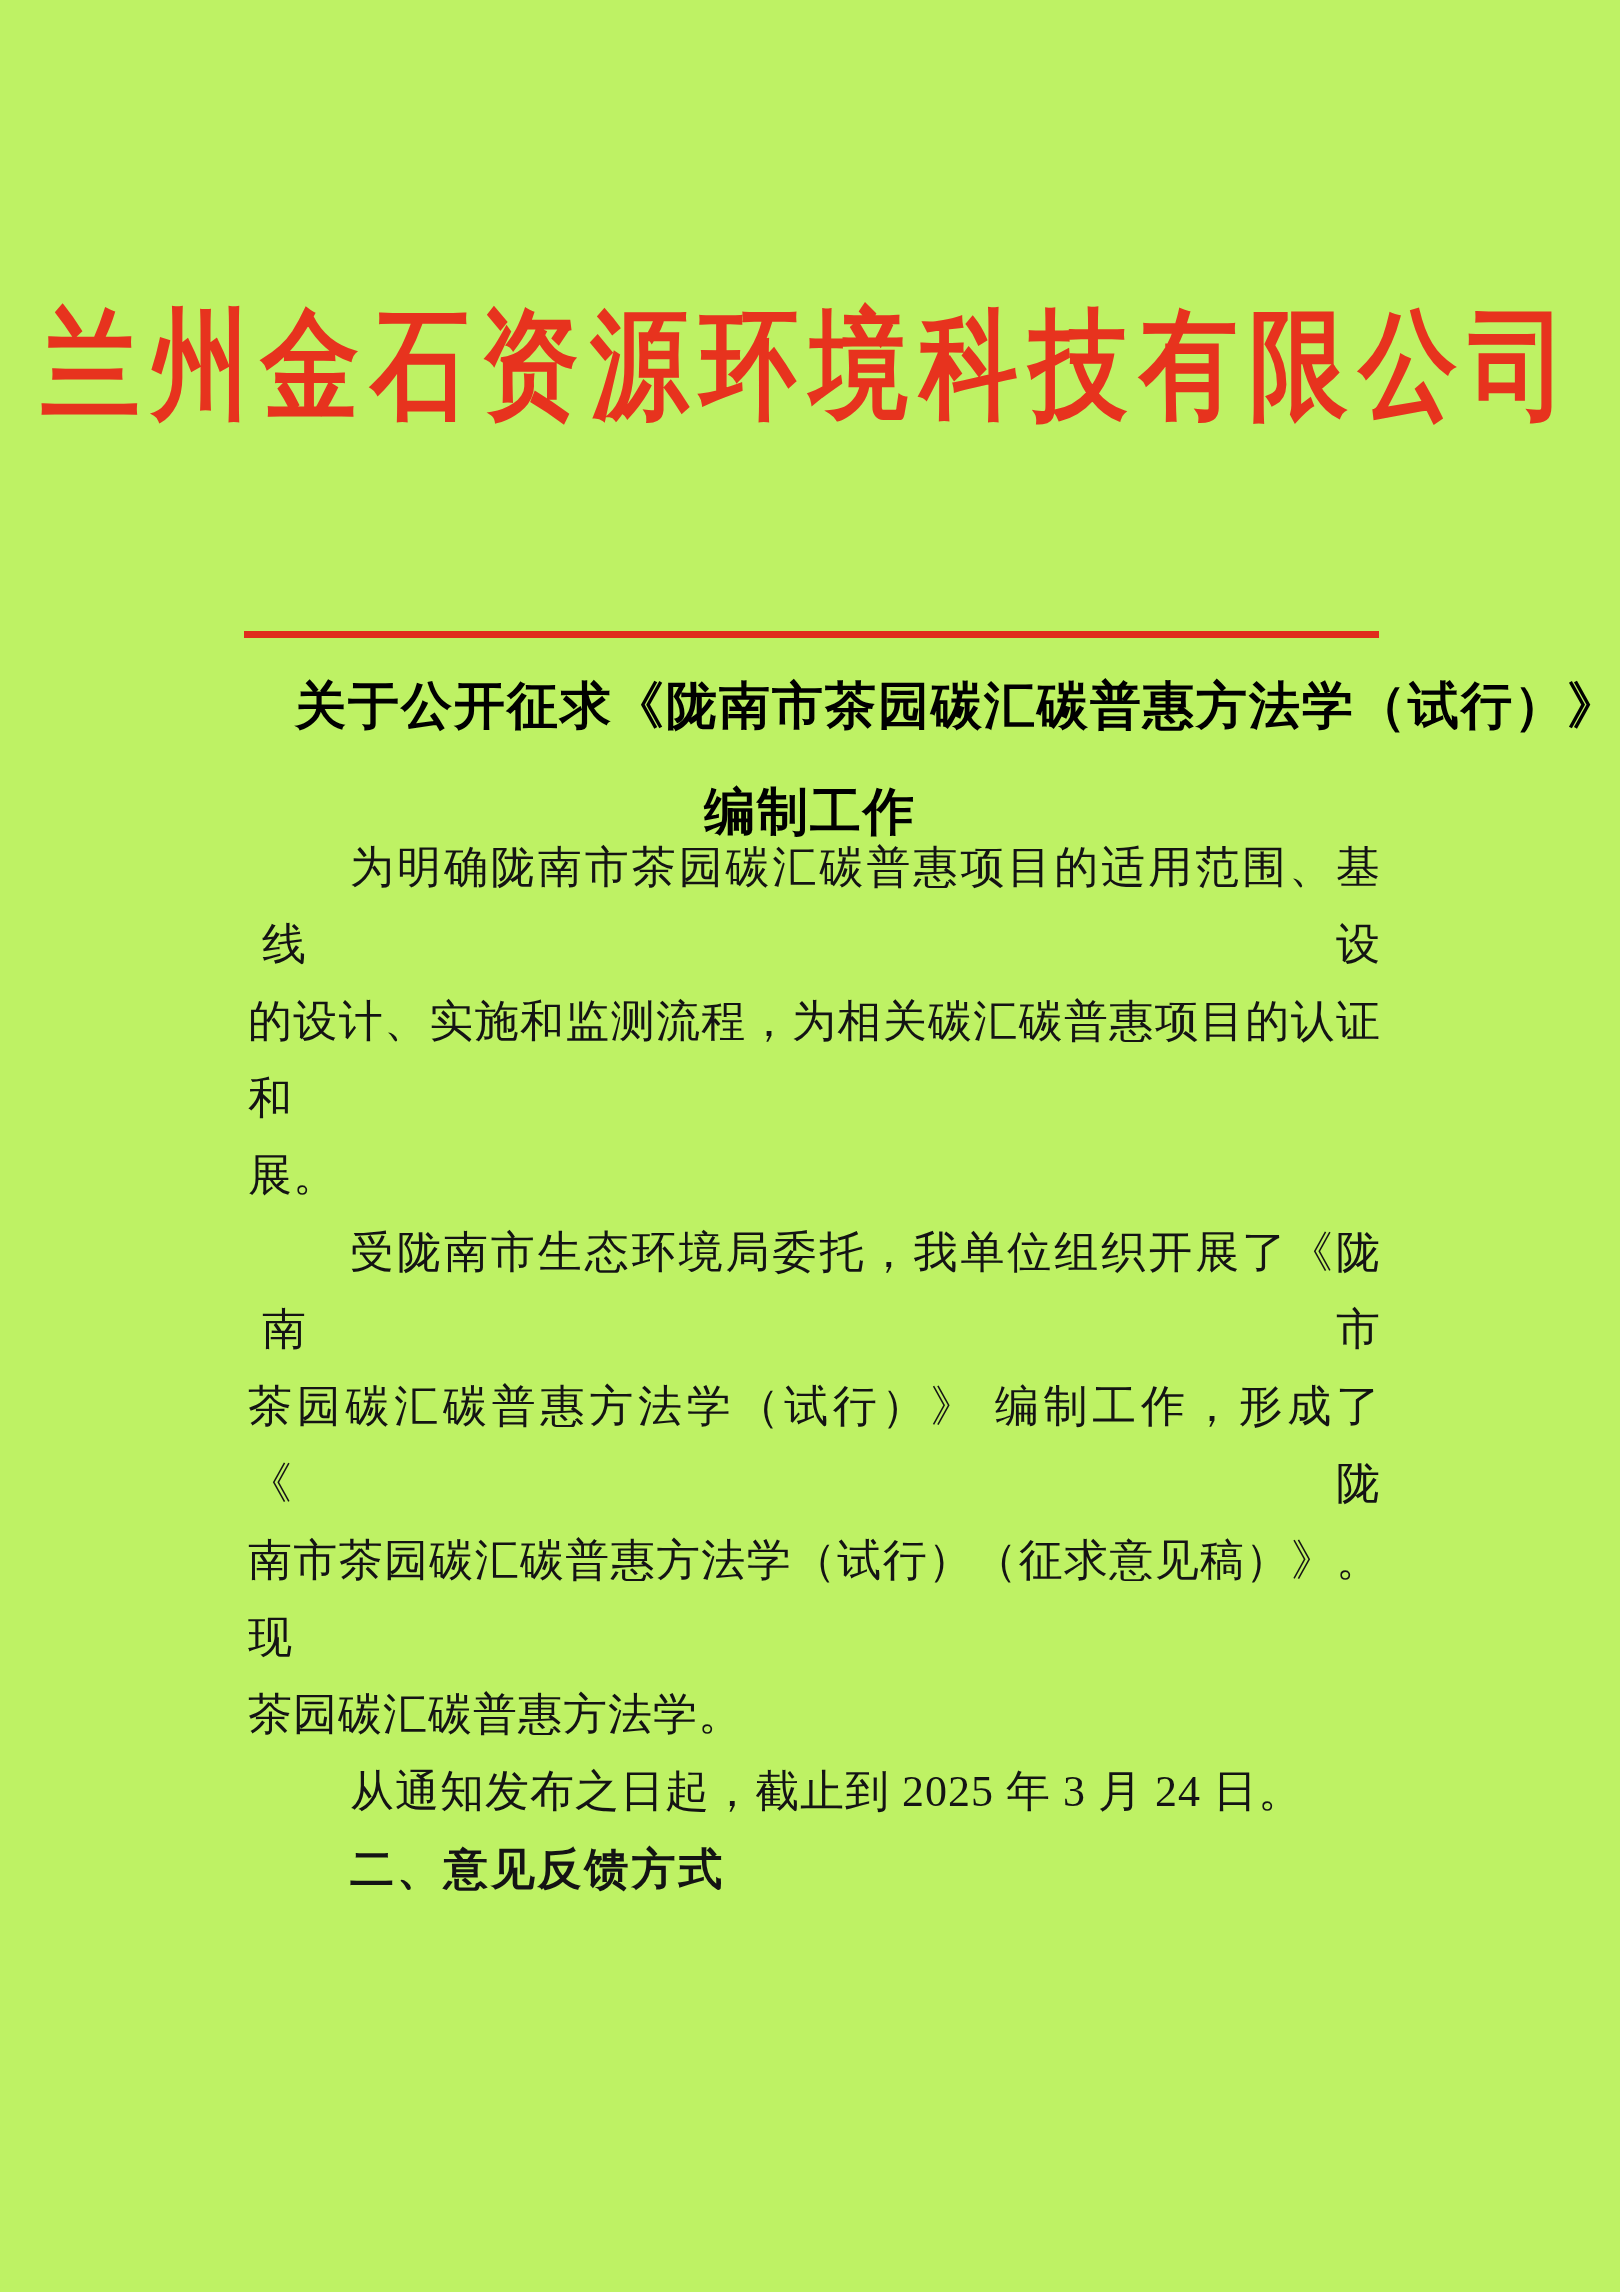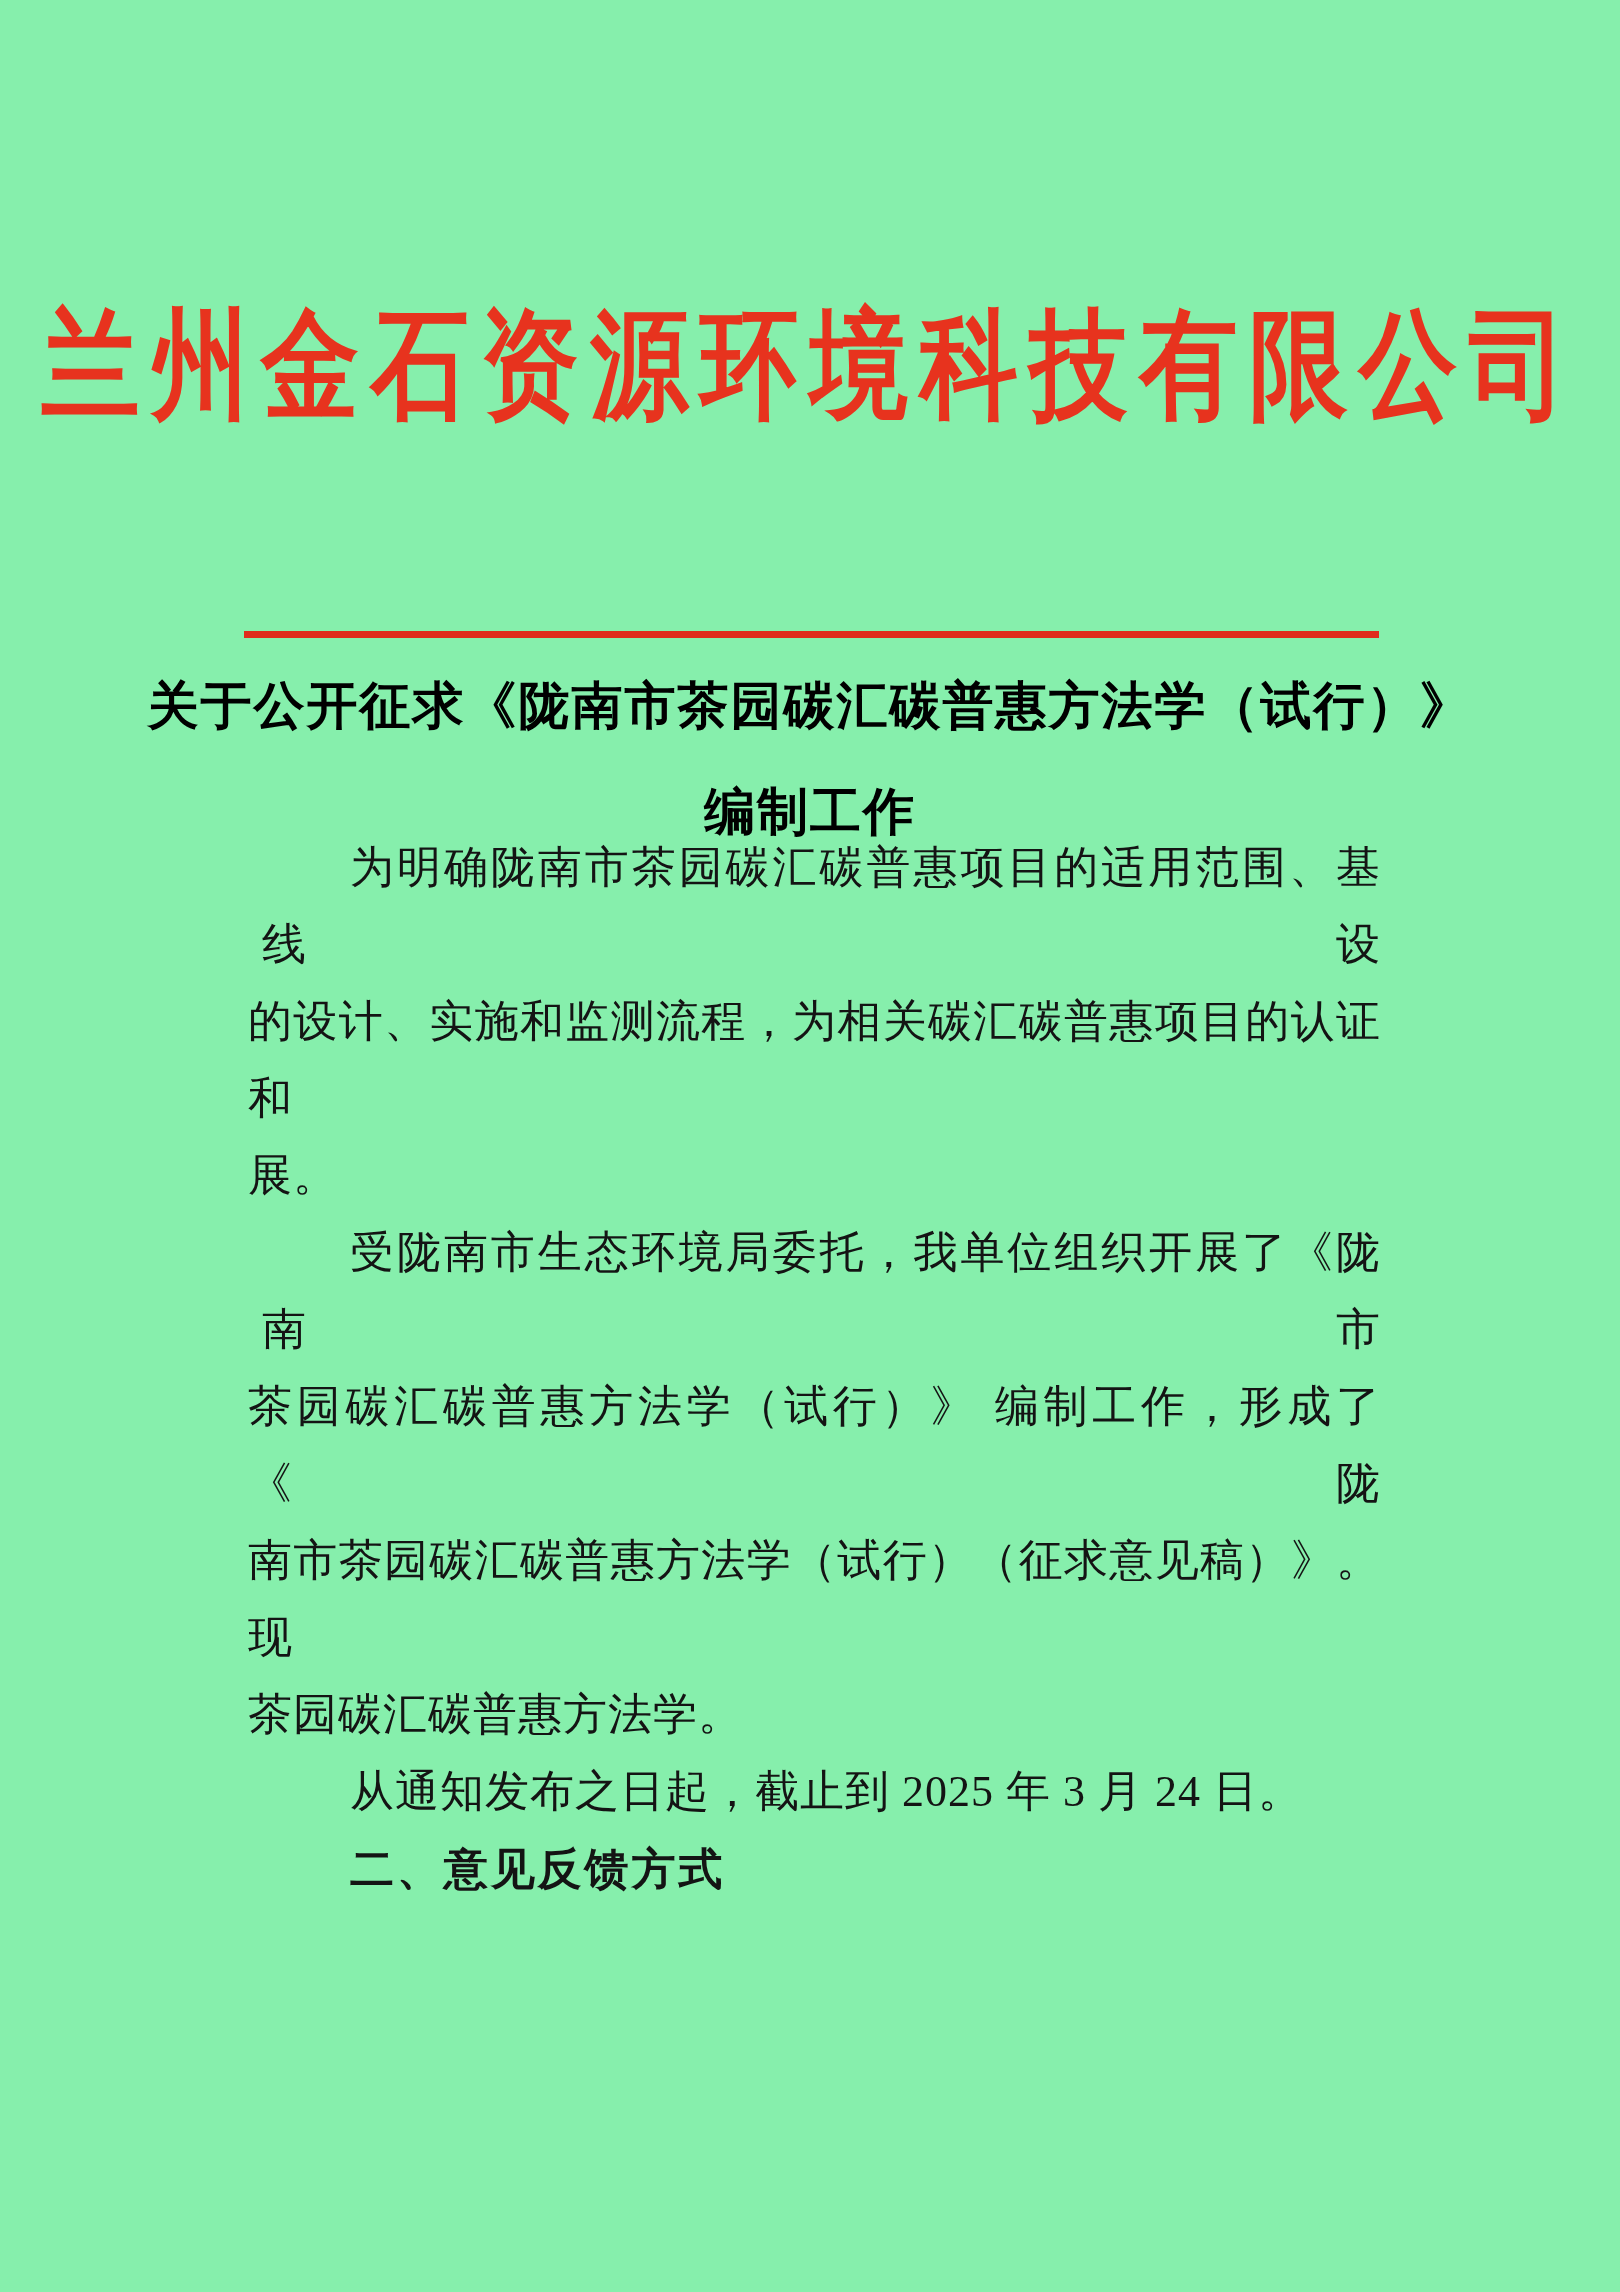--- a/index.html
+++ b/index.html
@@ -12,7 +12,7 @@
     width: 1620px;
     height: 2293px;
     margin: 0 auto;
-    background: #86efac;
+    background: #bef264;
     overflow: hidden;
     font-family: "Liberation Serif", serif;
   }

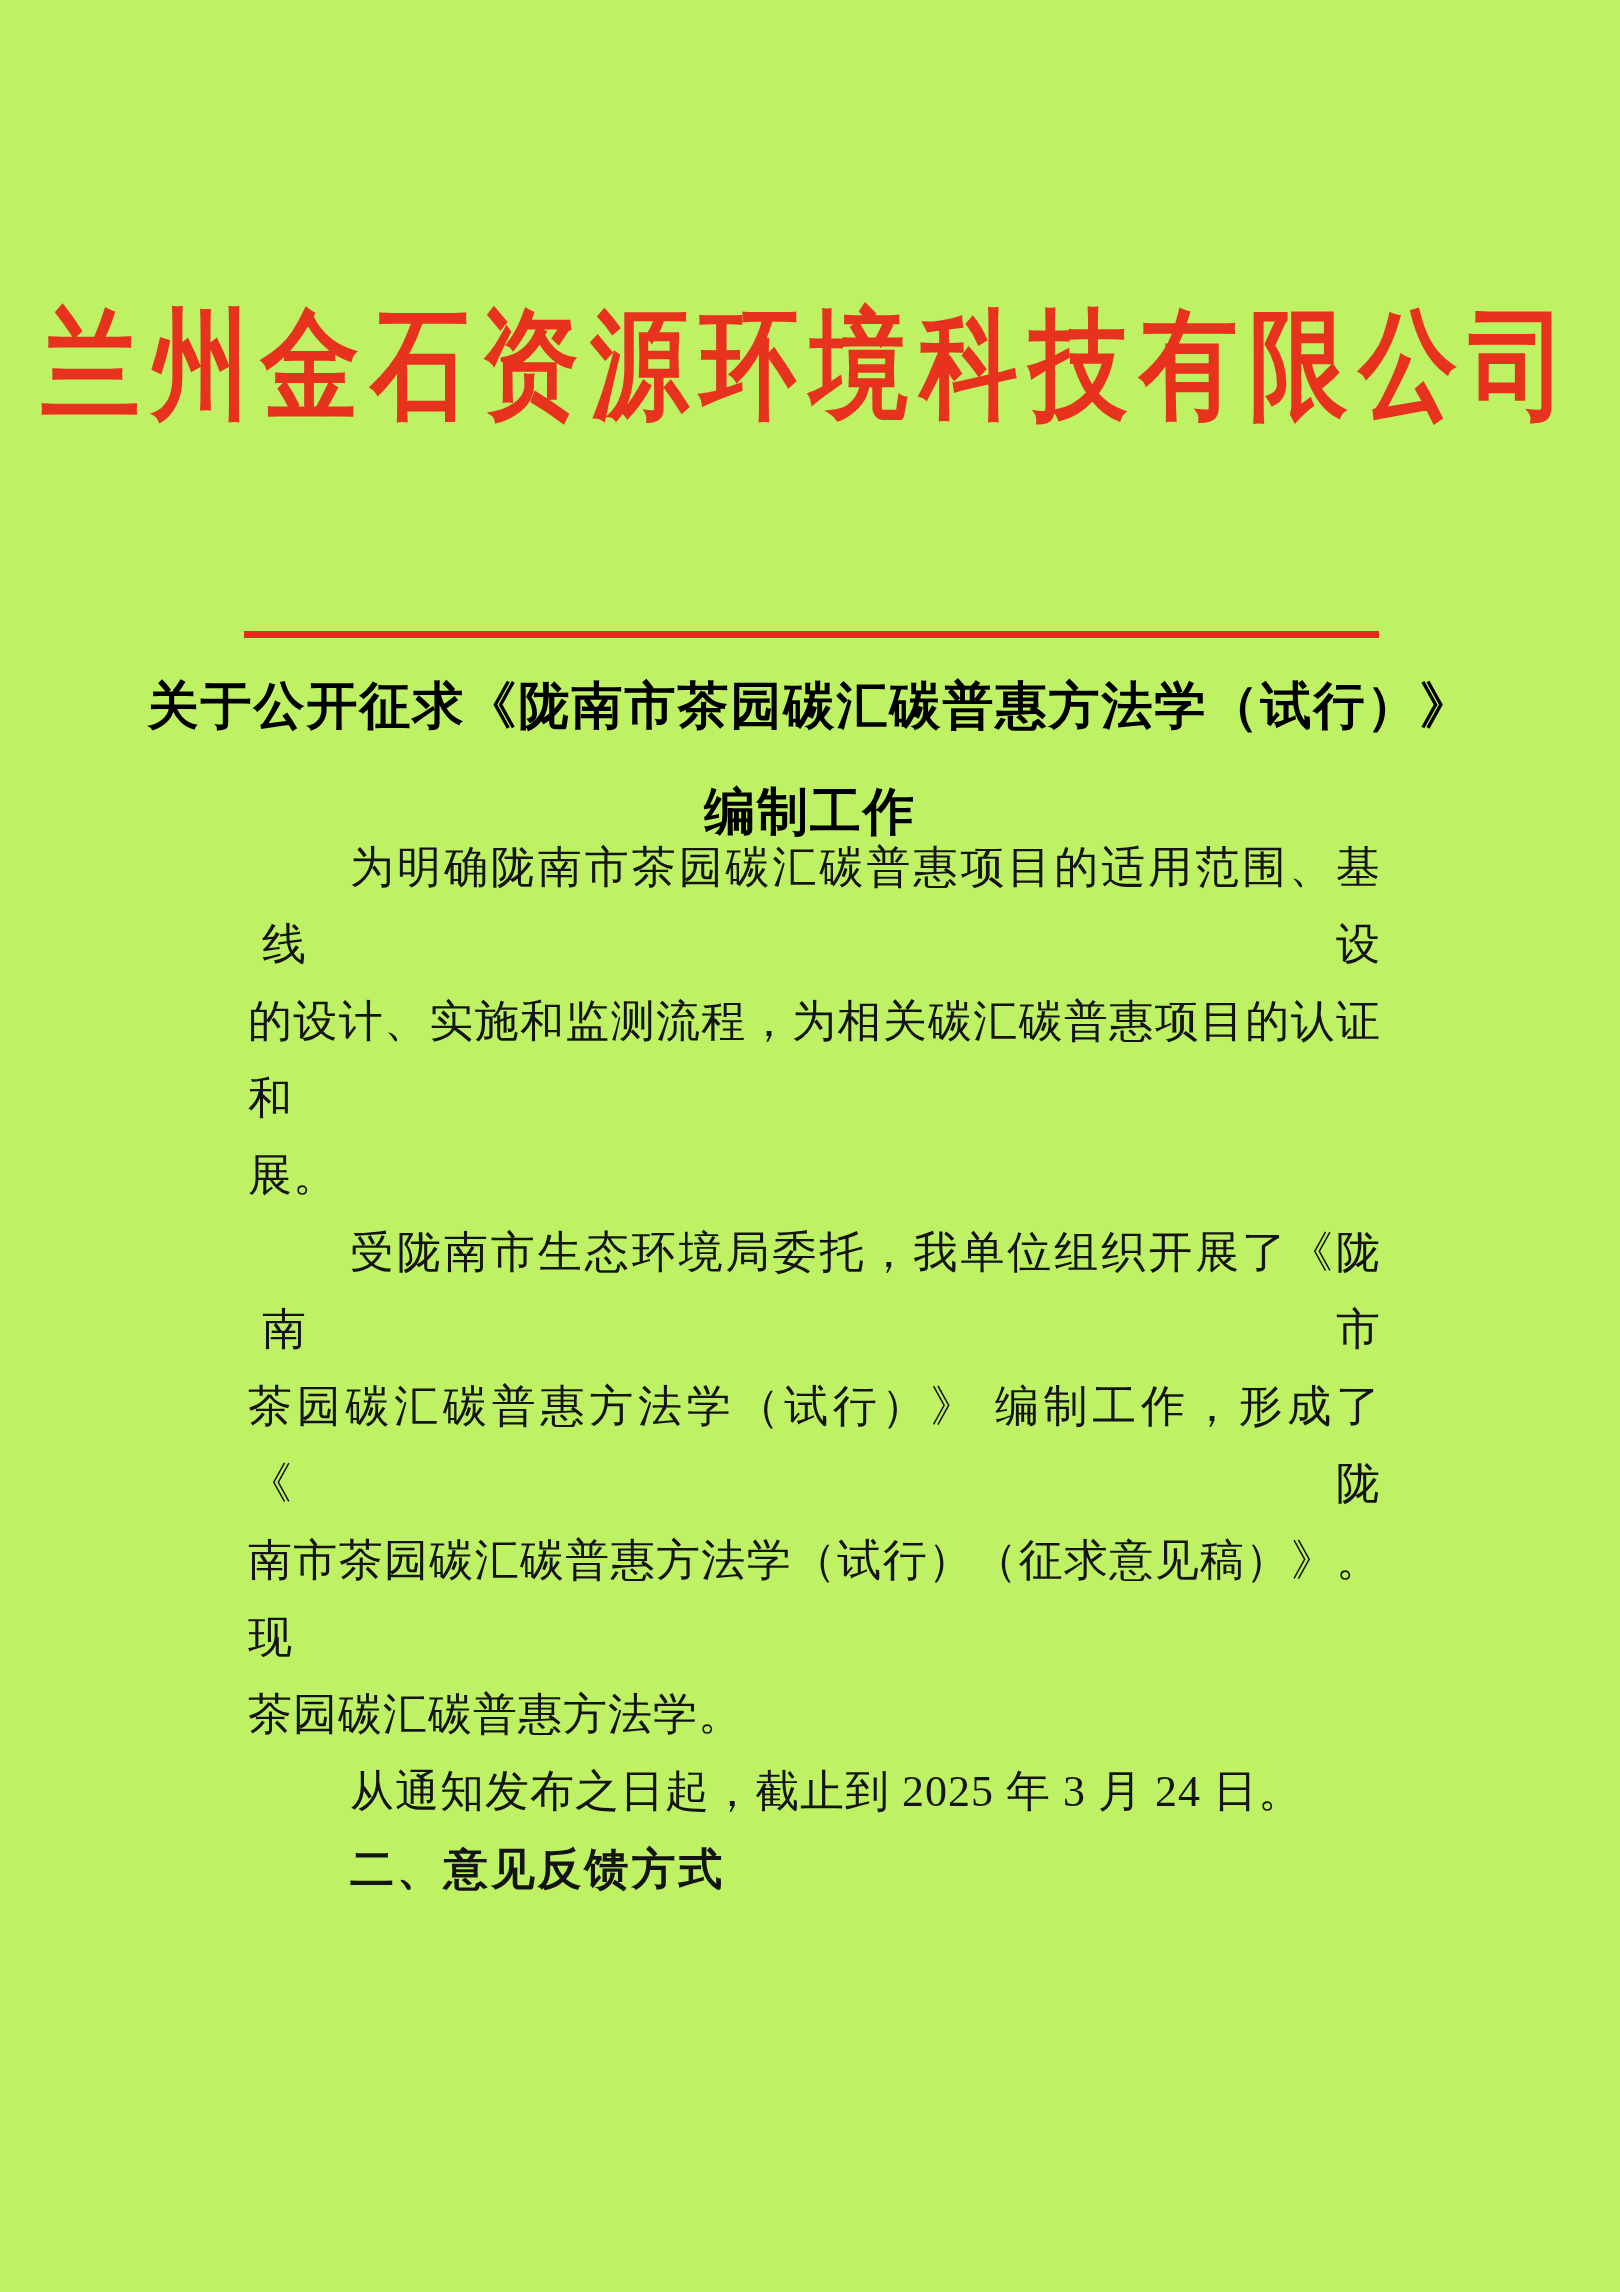--- a/index.html
+++ b/index.html
@@ -49,7 +49,7 @@
     color: #000000;
     white-space: nowrap;
   }
-  .doc-title.line1 { top: 672px; }
+  .doc-title.line1 { top: 672px; text-align: right; }
   .doc-title.line2 { top: 778px; }
   .body-block {
     position: absolute;

